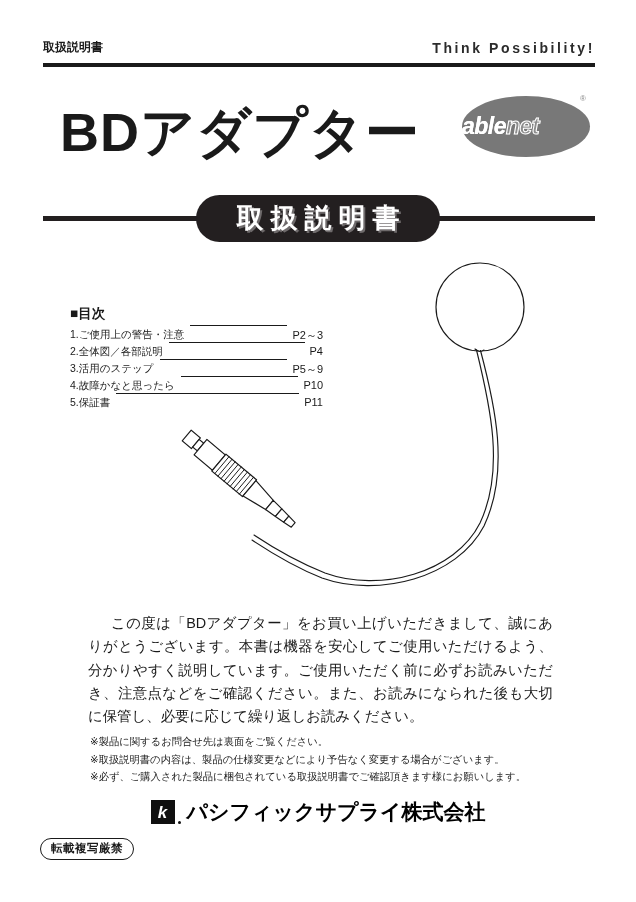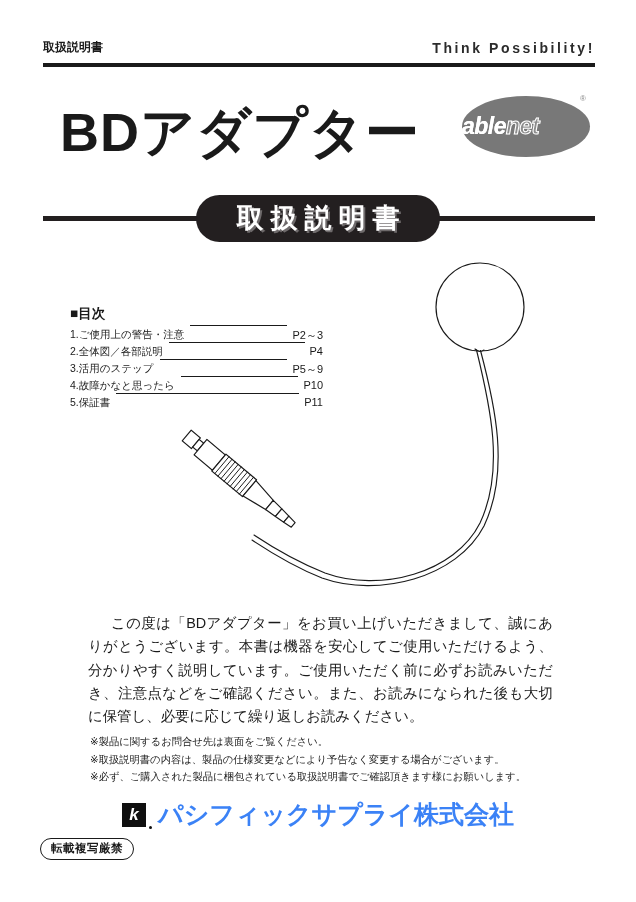--- a/index.html
+++ b/index.html
@@ -133,7 +133,7 @@
     align-self:flex-end;margin-bottom:2px;margin-left:-3px;
   }
   .company-name{
-    font-size:25px;font-weight:bold;color:#3b82f6;
+    font-size:21px;font-weight:bold;color:#000000;
     letter-spacing:0px;
   }
   .copy-badge{

